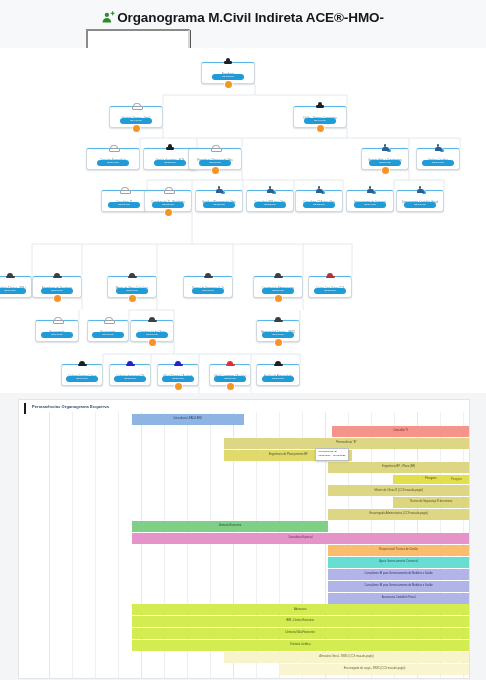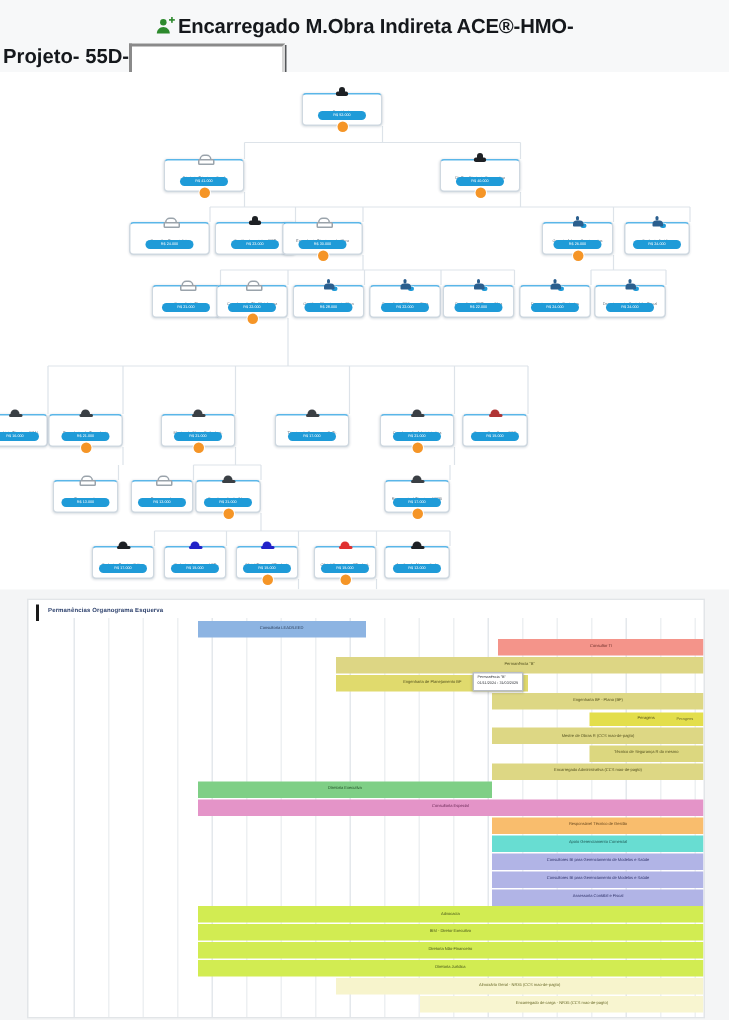--- a/index.html
+++ b/index.html
@@ -168,7 +168,7 @@
         <rect x="16" y="3.2" width="7.2" height="2" fill="#2d8a2d"></rect>
         <rect x="18.6" y="0.6" width="2" height="7.2" fill="#2d8a2d"></rect>
       </svg>
-    </span><span>Encarregado M.Obra Indireta ACE®-HMO-</span>
+    </span><span>Organograma M.Civil Indireta ACE®-HMO-</span>
   </div>
   <div id="title-wrap2">Projeto- 55D-</div>
   <div id="empty-3d-box"></div>

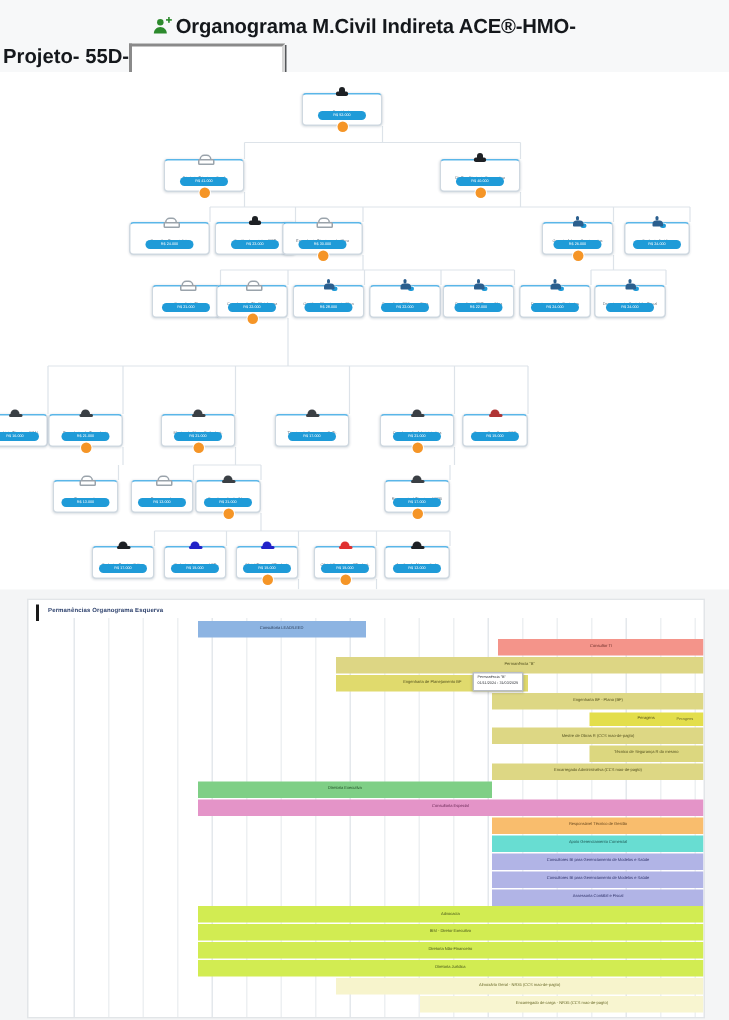--- a/index.html
+++ b/index.html
@@ -170,7 +170,6 @@
       </svg>
     </span><span>Organograma M.Civil Indireta ACE®-HMO-</span>
   </div>
-  <div id="title-wrap2">Projeto- 55D-</div>
   <div id="empty-3d-box"></div>
 </div>
 

